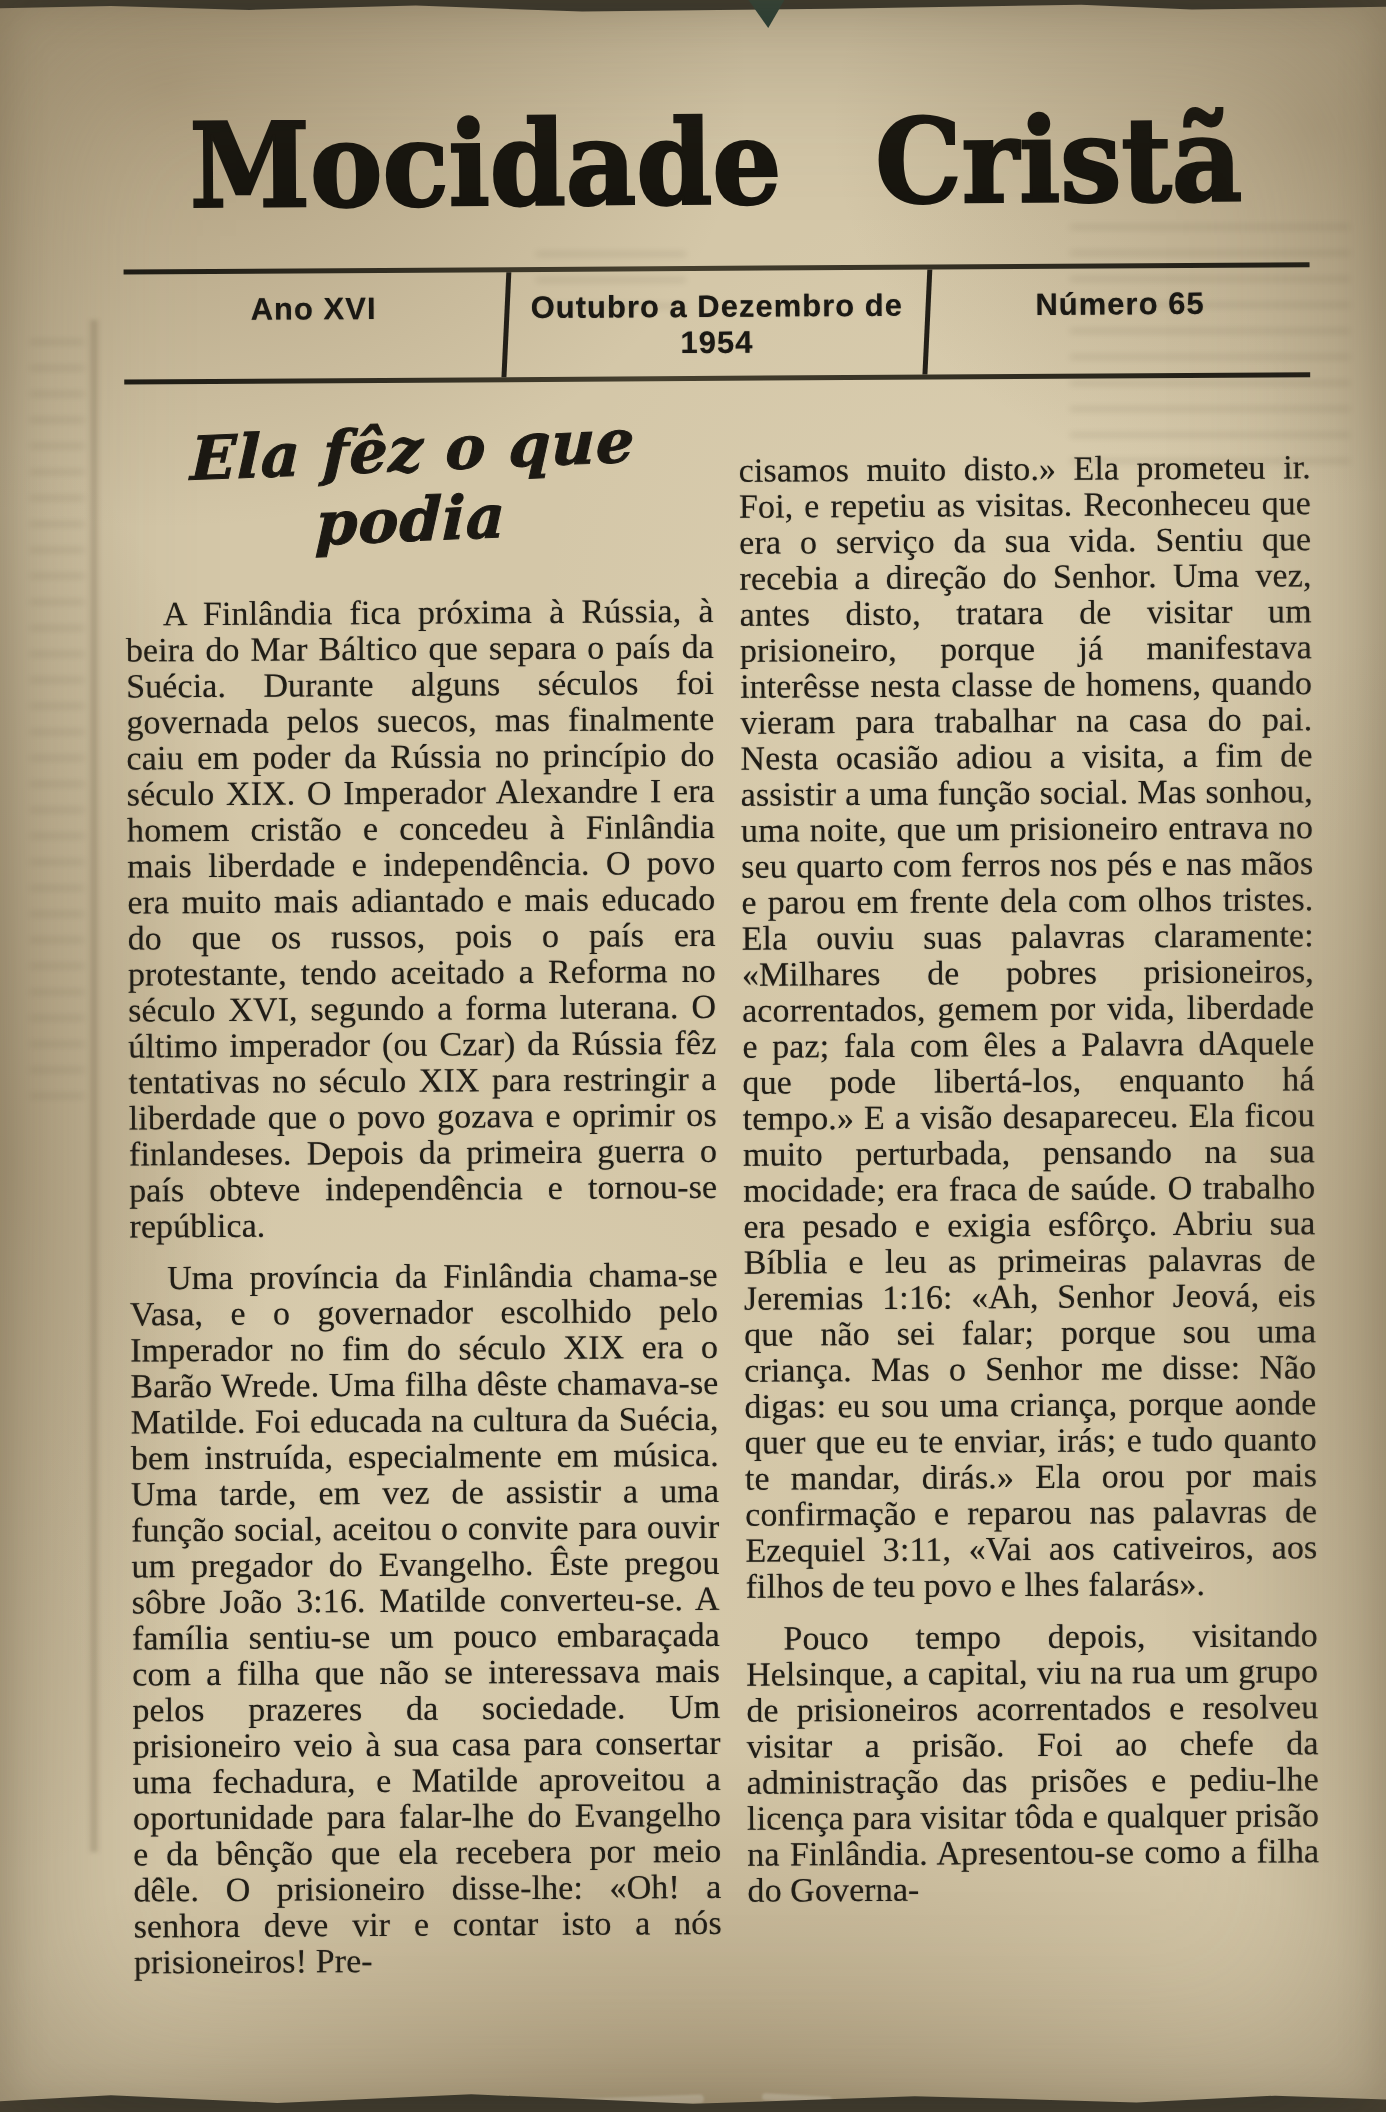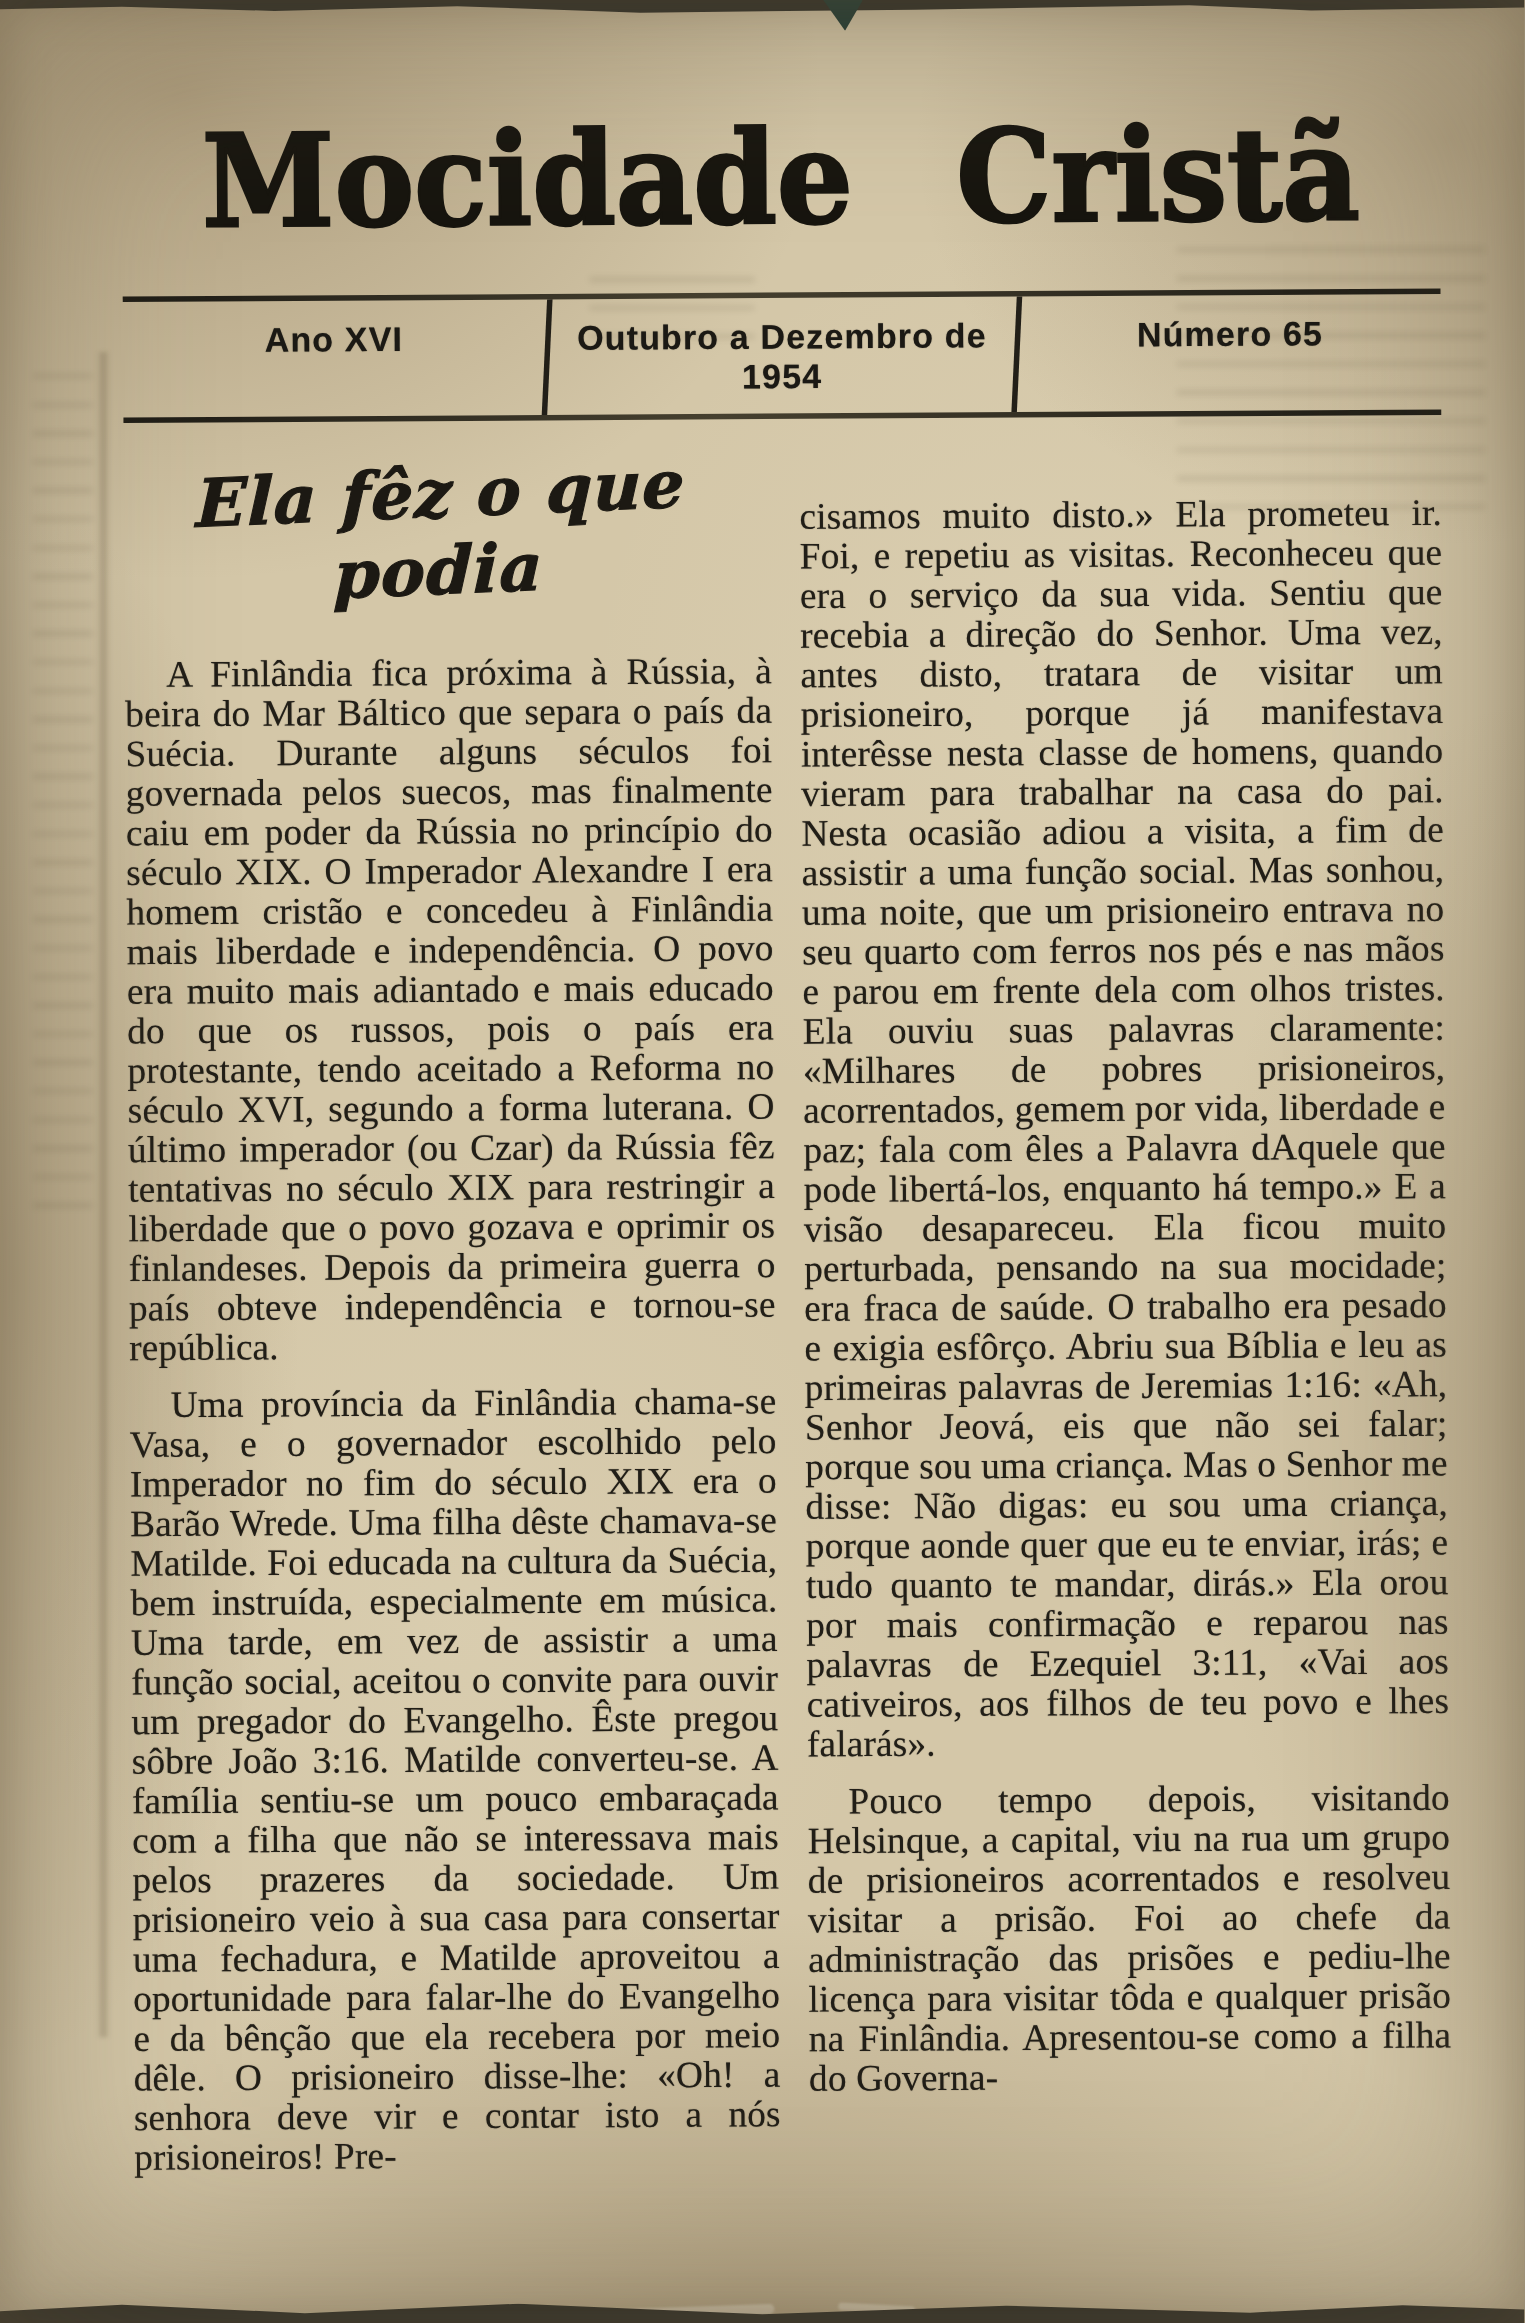--- a/index.html
+++ b/index.html
@@ -20,6 +20,7 @@
       radial-gradient(ellipse 30% 40% at 101% 60%, rgba(126,106,74,.22), transparent 75%),
       radial-gradient(ellipse 45% 30% at 70% 30%, rgba(235,226,200,.26), transparent 70%),
       radial-gradient(ellipse 40% 30% at 30% 70%, rgba(233,224,198,.22), transparent 70%);
+    padding-left: 12px;
   }
   .page::after{
     content:"";position:absolute;inset:0;z-index:6;pointer-events:none;

